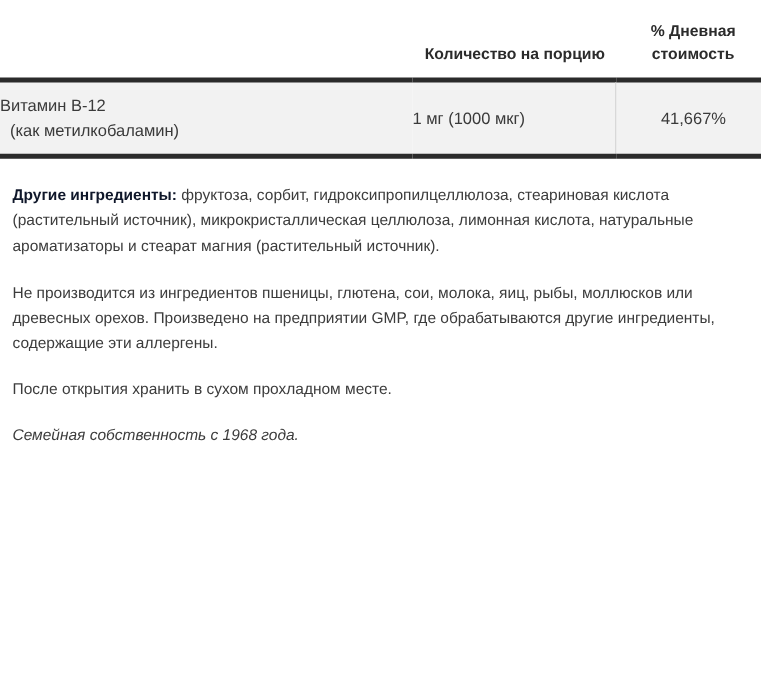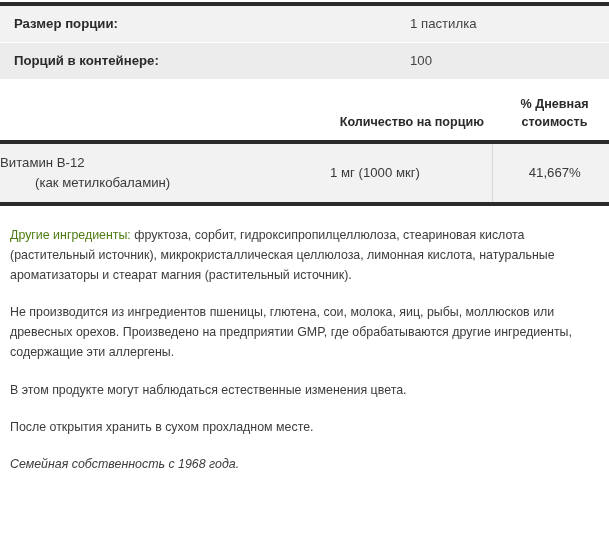--- a/index.html
+++ b/index.html
@@ -130,18 +130,6 @@
 
 <div class="panel">
 
-  <table class="sf-table">
-    <tbody>
-      <tr class="serving-row-1">
-        <td class="sf-label">Размер порции:</td>
-        <td class="sf-value">1 пастилка</td>
-      </tr>
-      <tr class="serving-row-2">
-        <td class="sf-label">Порций в контейнере:</td>
-        <td class="sf-value">100</td>
-      </tr>
-    </tbody>
-  </table>
 
   <table class="nut-table">
     <thead>

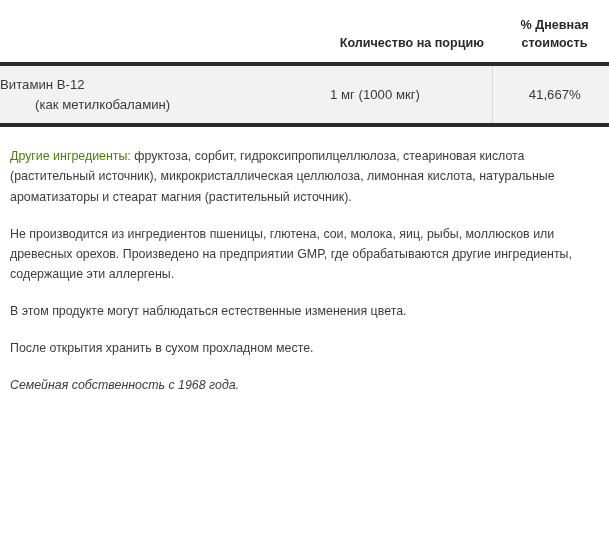--- a/index.html
+++ b/index.html
@@ -96,7 +96,7 @@
   }
   td.nut-name .sub {
     display: block;
-    padding-left: 35px;
+    padding-left: 8px;
   }
   td.nut-amount {
     text-align: left;

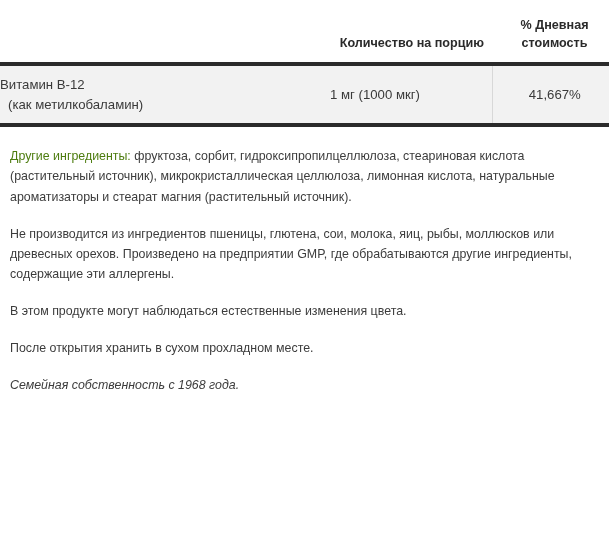--- a/index.html
+++ b/index.html
@@ -119,7 +119,7 @@
     color: #3c3c3c;
   }
   .prose p:last-child { margin-bottom: 0; }
-  .prose b { color: #4d7c0f; font-weight: normal; }
+  .prose b { color: #0f172a; font-weight: bold; }
   .prose p.family-owned {
     font-style: italic;
     color: #3c3c3c;

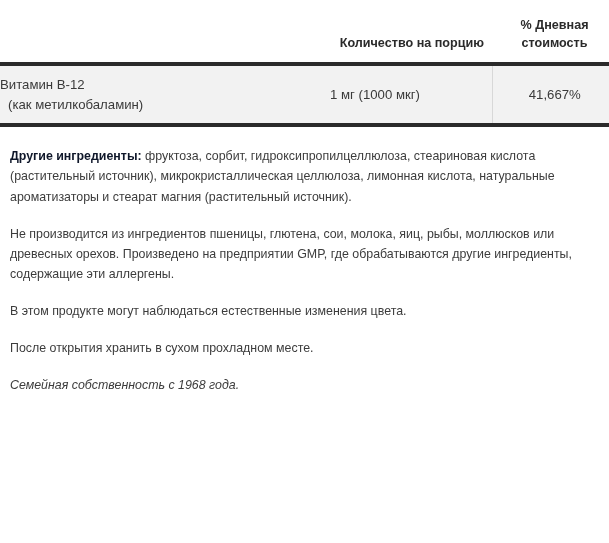--- a/index.html
+++ b/index.html
@@ -157,7 +157,6 @@
     <p>Не производится из ингредиентов пшеницы, глютена, сои, молока, яиц, рыбы, моллюсков или древесных орехов. Произведено на предприятии GMP, где обрабатываются другие ингредиенты, содержащие эти аллергены.</p>
 
 
-    <p>В этом продукте могут наблюдаться естественные изменения цвета.</p>
 
     <p>После открытия хранить в сухом прохладном месте.</p>
 

